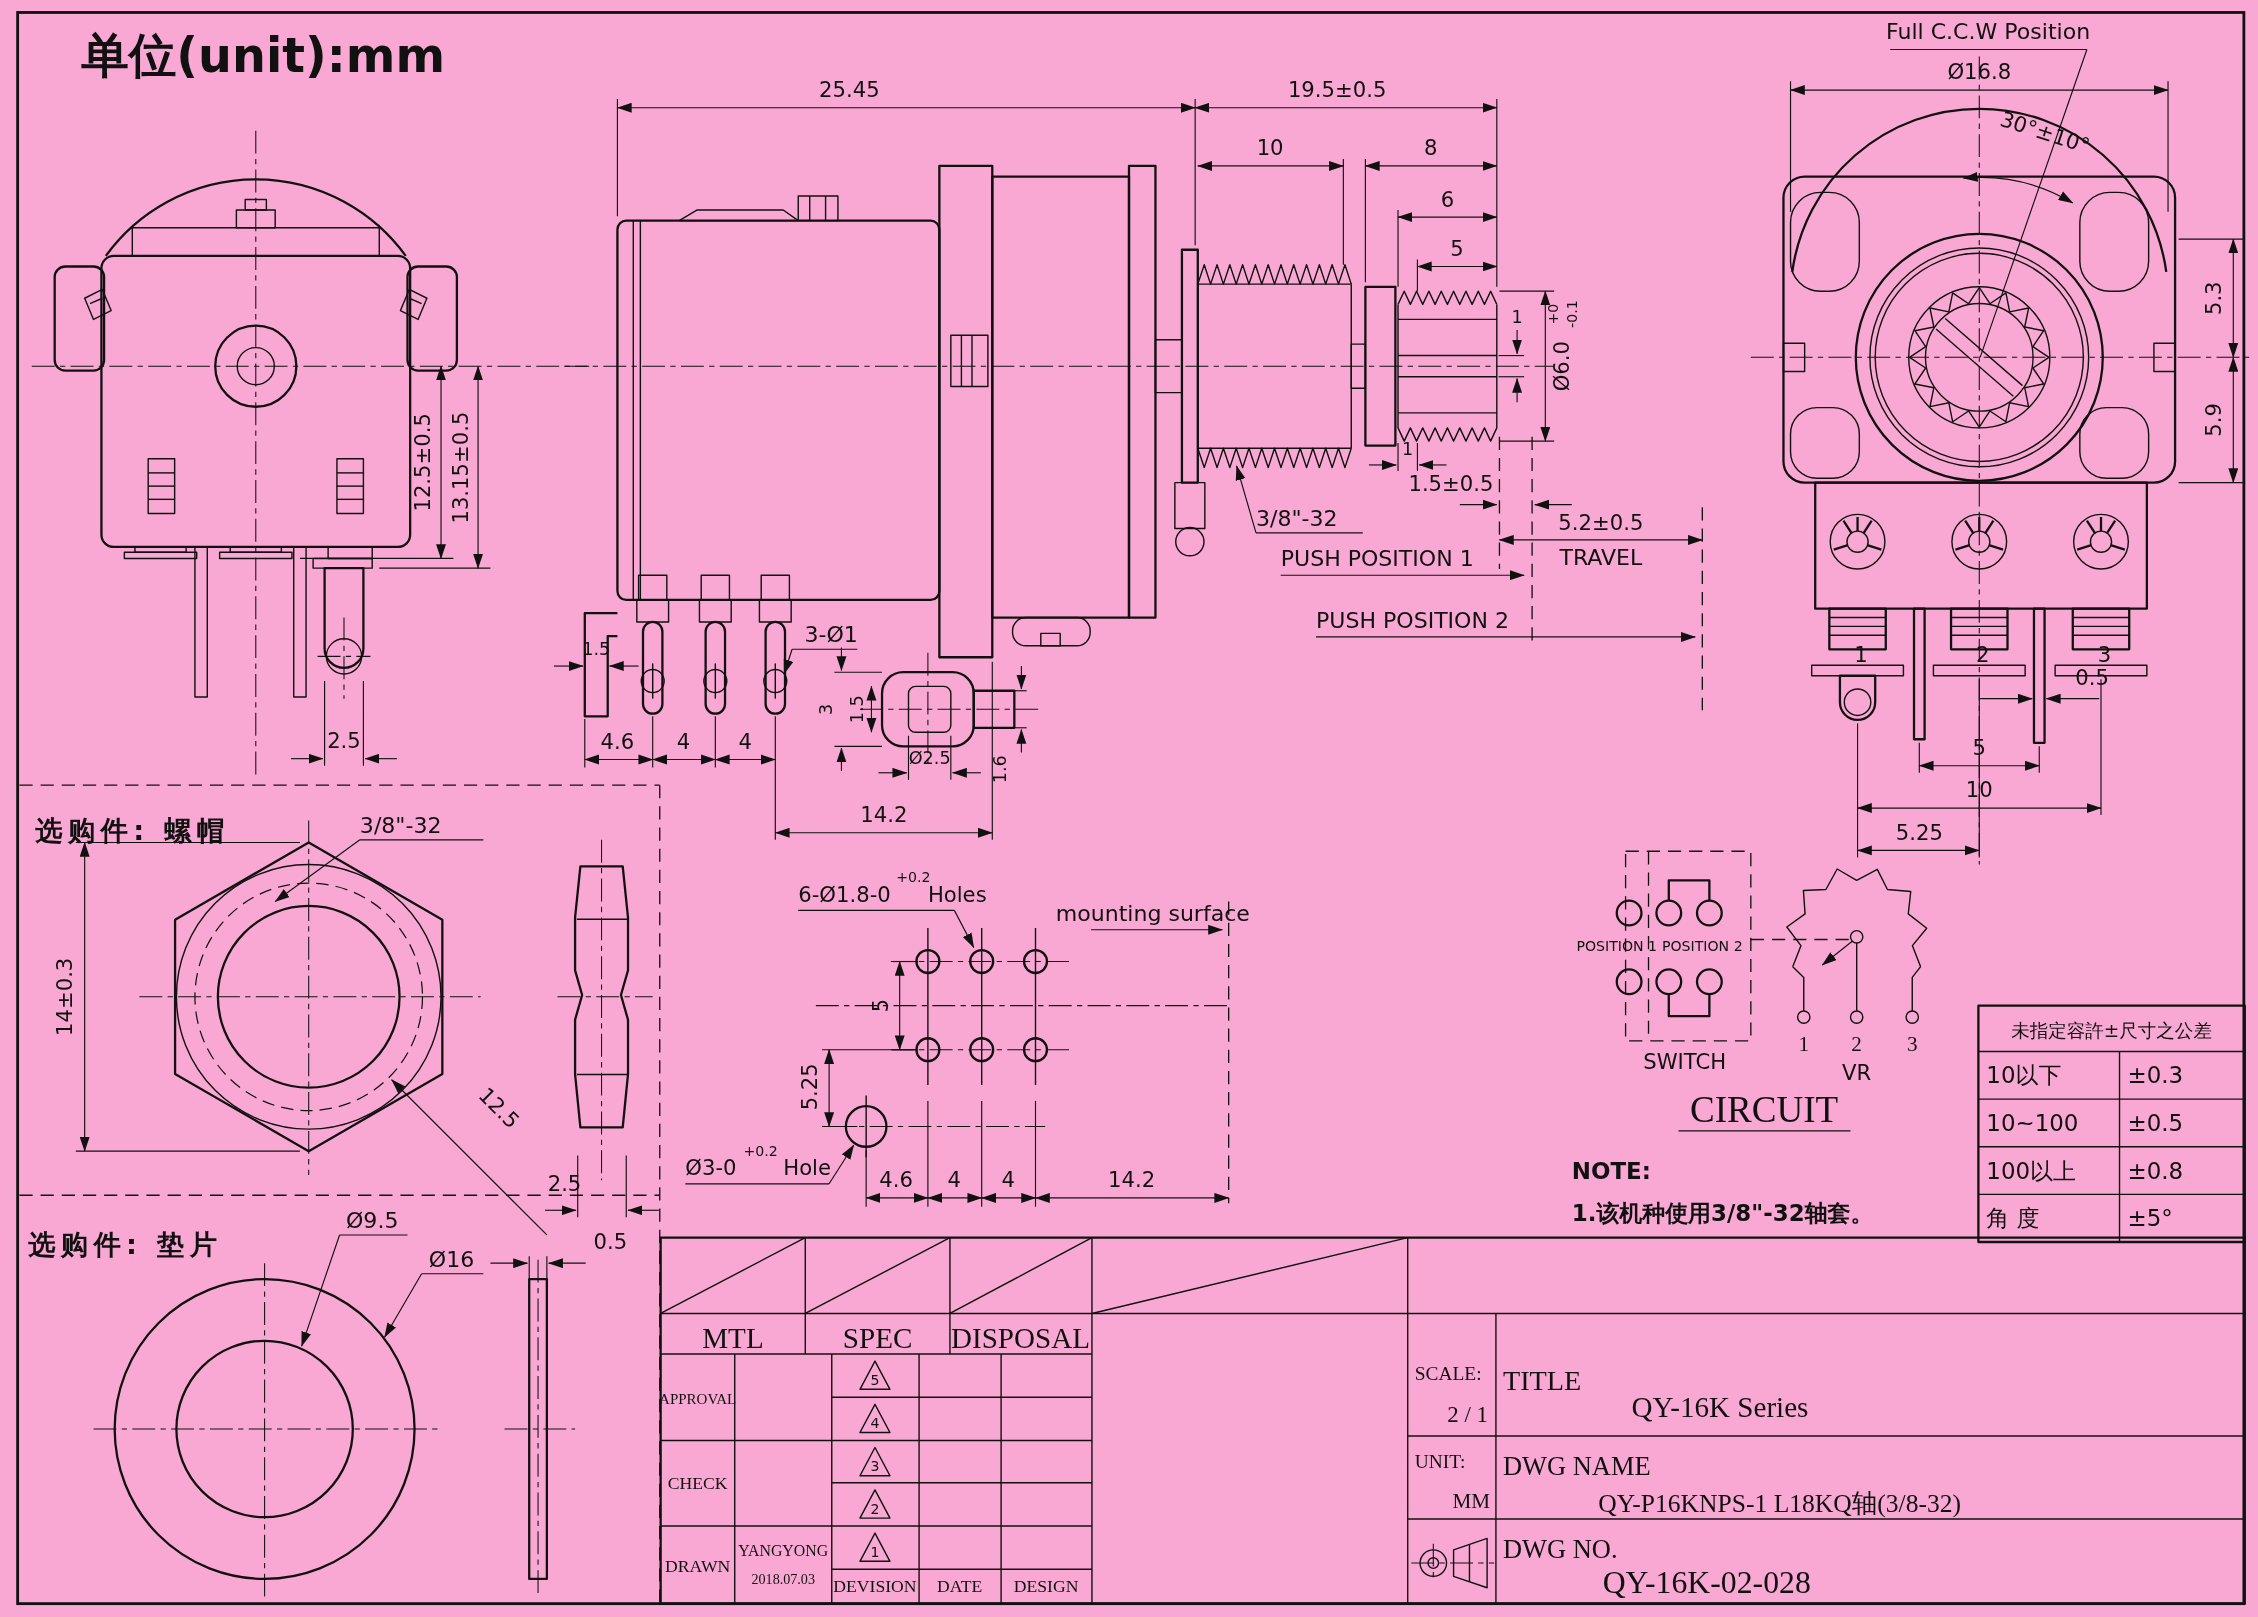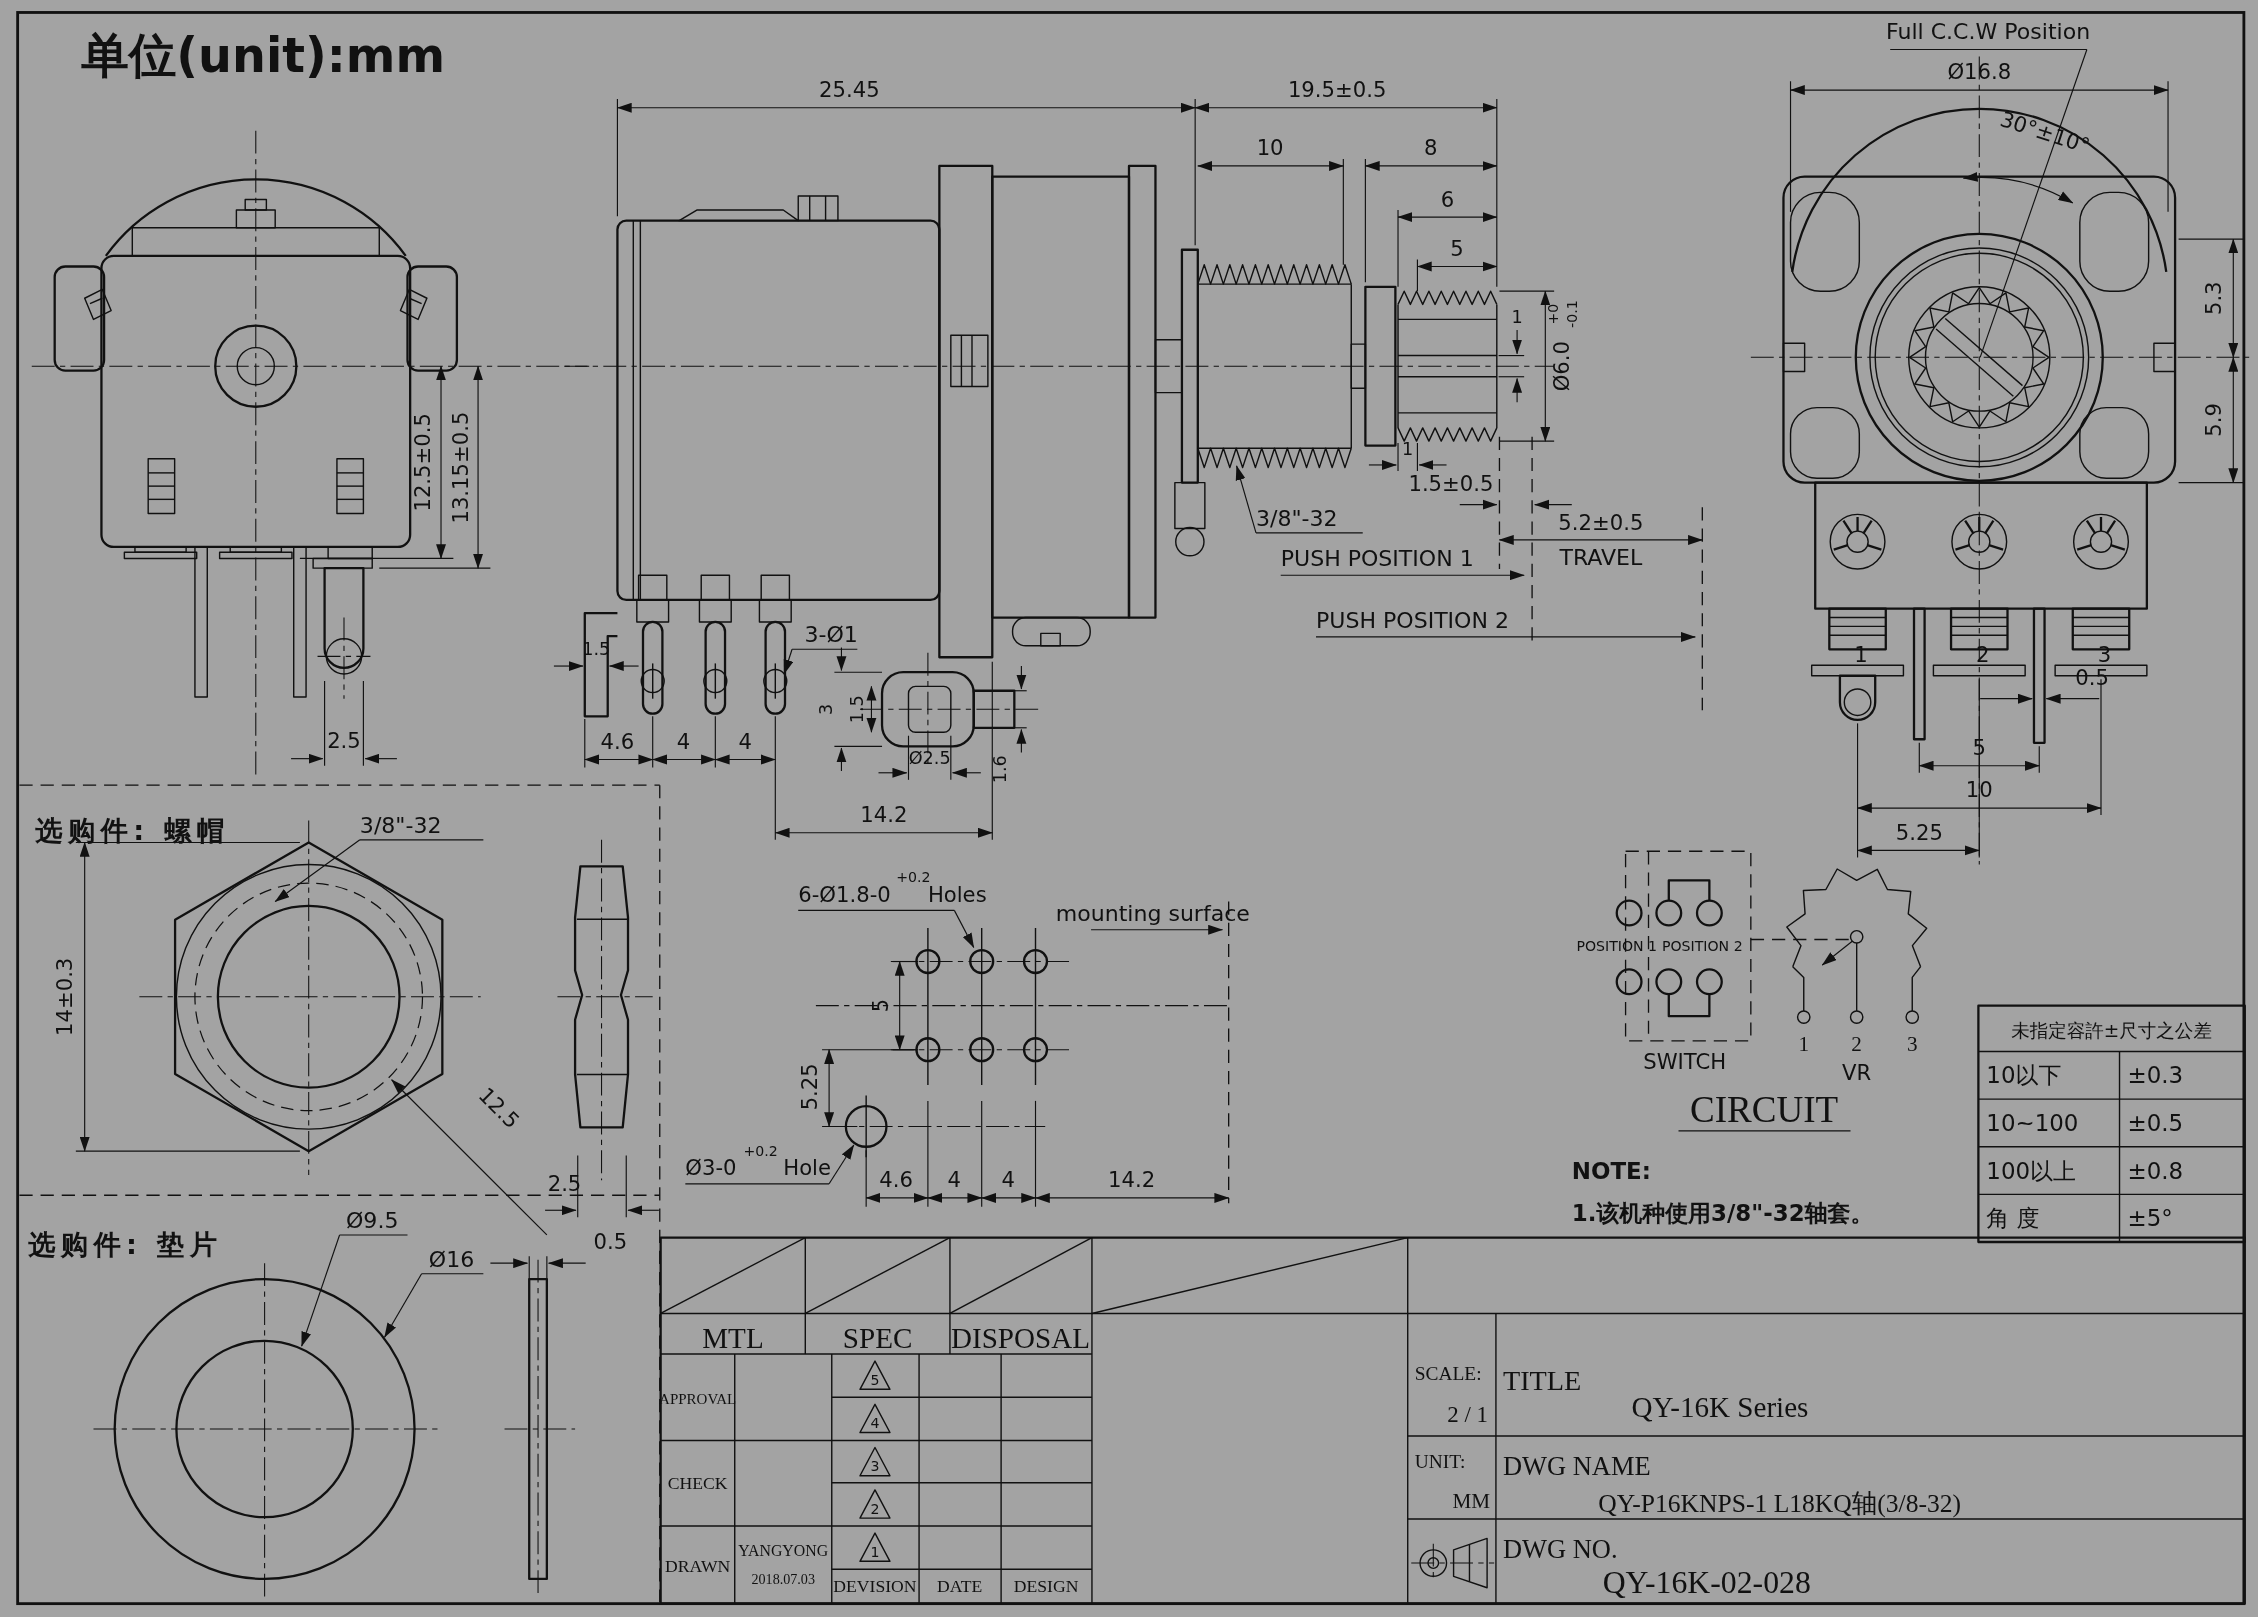--- a/index.html
+++ b/index.html
@@ -3,7 +3,7 @@
 <meta charset="utf-8">
 <style>
   html,body{margin:0;padding:0;background:#e8e8e8;}
-  #sheet{width:2258px;height:1617px;background:#a3a3a3;position:relative;}
+  #sheet{width:2258px;height:1617px;background:#f9a8d4;position:relative;}
   svg{display:block;}
   svg *{vector-effect:none;}
   .o2{stroke:#111;stroke-width:2.6;fill:none;stroke-linejoin:round;}

